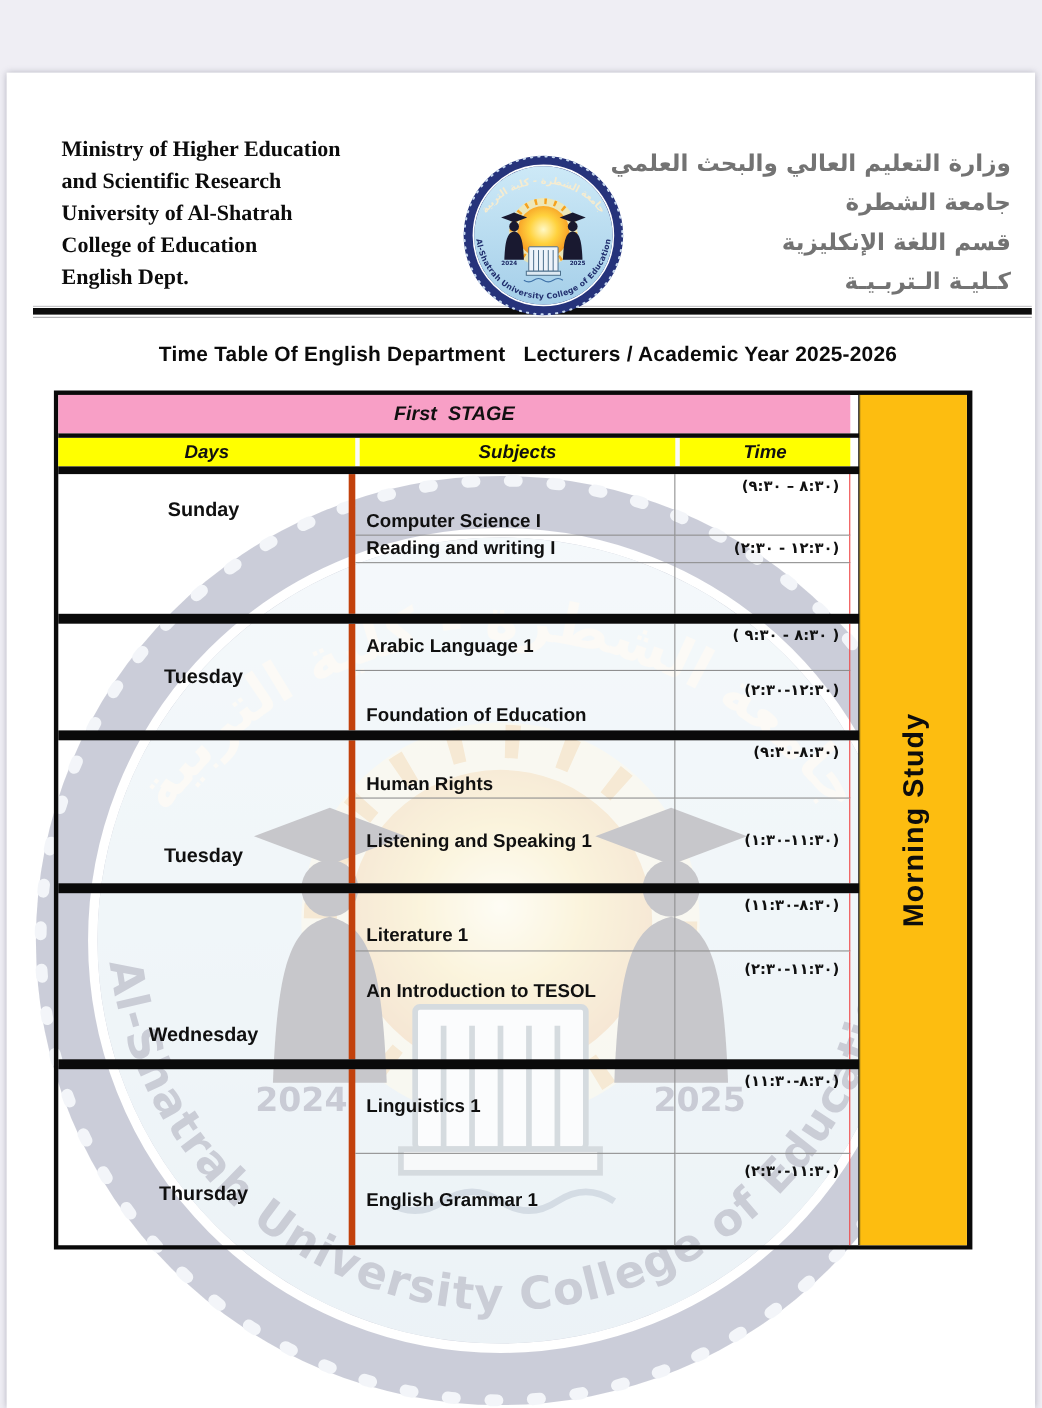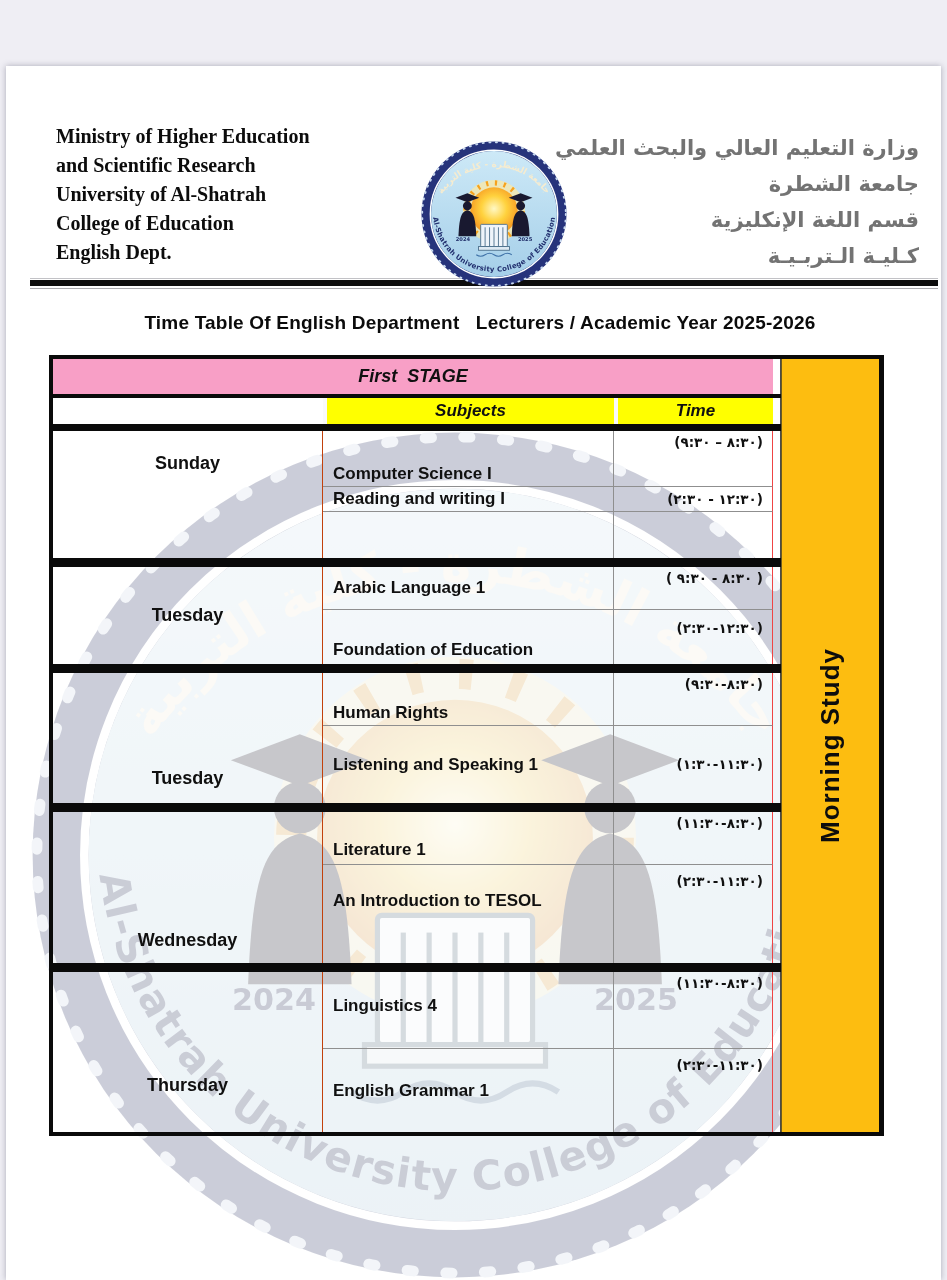--- a/index.html
+++ b/index.html
@@ -195,6 +195,7 @@
       <div class="cell stage" style="grid-area:1/1/2/4">First  STAGE</div>
       <div class="cell sep" style="grid-area:2/1/3/5"></div>
 
+      <div class="cell ycell" style="grid-area:3/1/4/2">Days</div>
       <div class="cell ycell gapL" style="grid-area:3/2/4/3">Subjects</div>
       <div class="cell ycell gapL" style="grid-area:3/3/4/4">Time</div>
       <div class="cell sep" style="grid-area:4/1/5/5"></div>

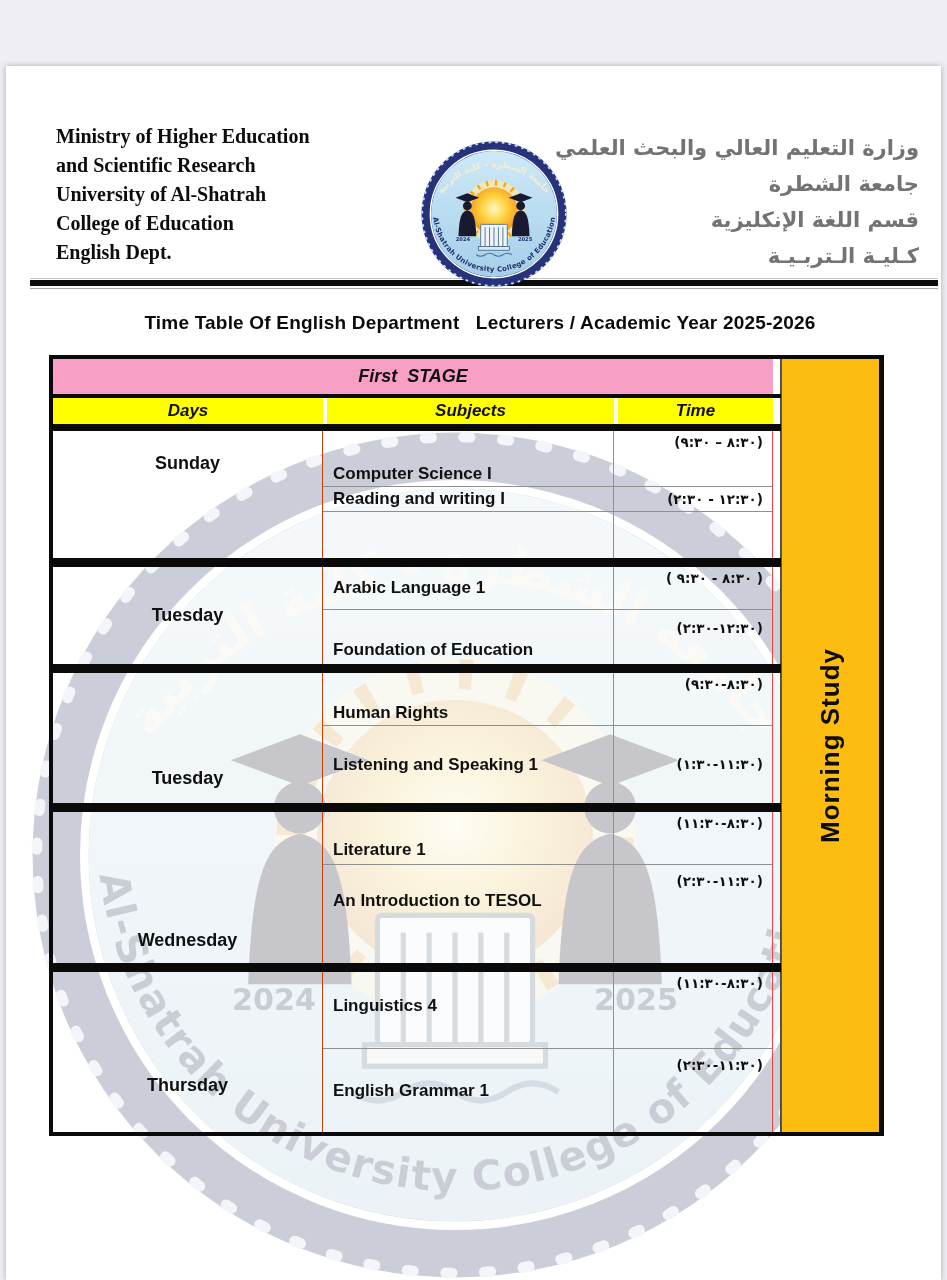--- a/index.html
+++ b/index.html
@@ -49,7 +49,7 @@
   .orange .vtext { writing-mode:vertical-rl; transform:rotate(180deg);
                    font-weight:bold; font-size:26px; color:#0d0d0d; letter-spacing:1px; }
 
-  .day  { align-items:center; font-weight:bold; font-size:18px; border-right:1px solid #c2410c; }
+  .day  { align-items:center; font-weight:bold; font-size:18px; border-right:6px solid #c2410c; }
   .subj { align-items:flex-start; padding-left:10px; font-weight:bold; font-size:17px;
           border-right:1px solid #8f8f8f; }
   .time { align-items:flex-end; padding-right:9px; font-weight:bold; font-size:13.5px;

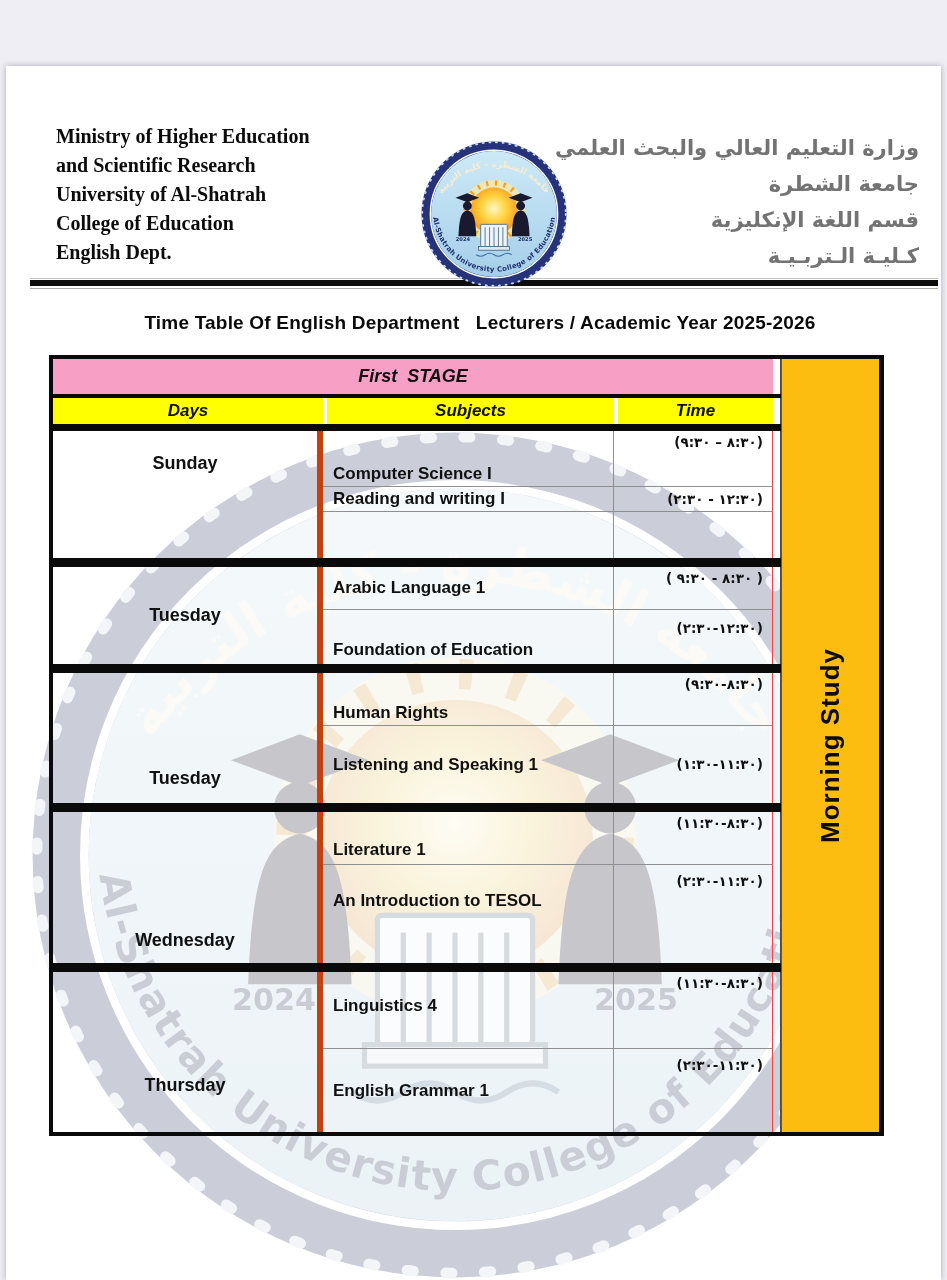--- a/index.html
+++ b/index.html
@@ -231,7 +231,7 @@
       <div class="cell sep" style="grid-area:17/1/18/5"></div>
 
       <div class="cell day v-bot pb20" style="grid-area:18/1/20/2">Thursday</div>
-      <div class="cell subj v-top pt24 bb" style="grid-area:18/2/19/3">Linguistics 4</div>
+      <div class="cell subj v-top pt24 bb" style="grid-area:18/2/19/3">Linguistics 1</div>
       <div class="cell time v-top pt3 bb" style="grid-area:18/3/19/4">(٨:٣٠-١١:٣٠)</div>
       <div class="cell subj v-mid" style="grid-area:19/2/20/3">English Grammar 1</div>
       <div class="cell time v-top pt8" style="grid-area:19/3/20/4">(١١:٣٠-٢:٣٠)</div>

